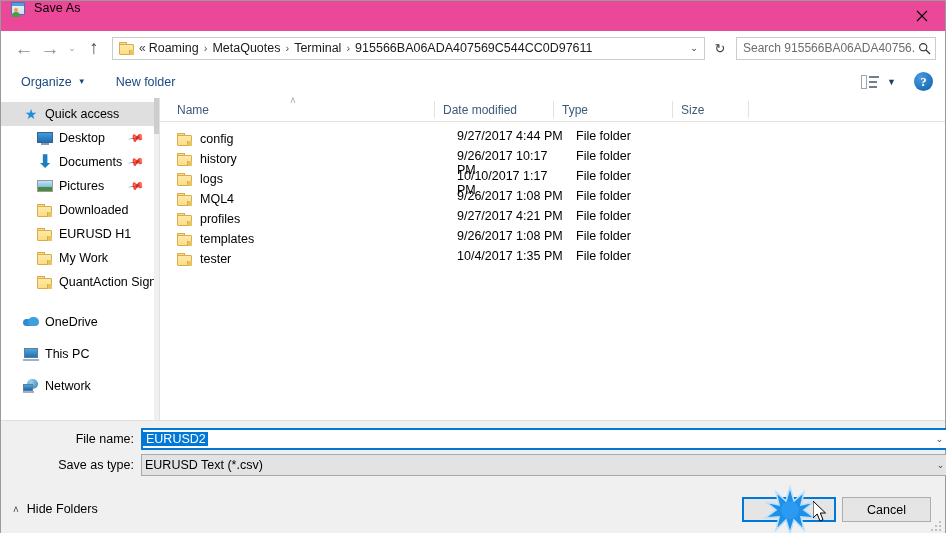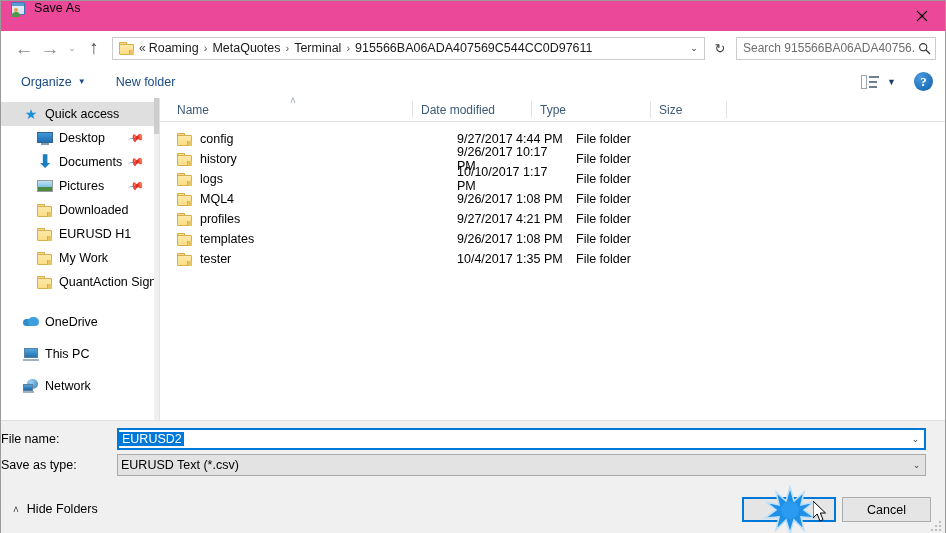--- a/index.html
+++ b/index.html
@@ -277,7 +277,7 @@
     position: absolute; right: 0; top: 3px; width: 1px; height: 17px;
     background: #e2e2e2;
   }
-  #col-name { width: 253px; padding-left: 17px; }
+  #col-name { width: 275px; padding-left: 17px; }
   #col-date { width: 119px; padding-left: 8px; }
   #col-type { width: 119px; padding-left: 8px; }
   #col-size { width: 76px; padding-left: 8px; }

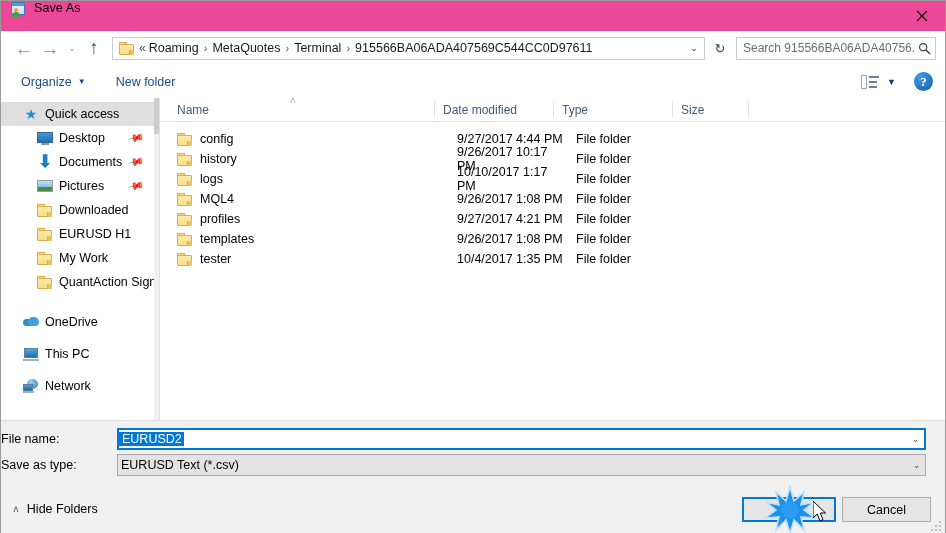--- a/index.html
+++ b/index.html
@@ -285,7 +285,7 @@
     position: absolute; left: 130px; top: -3px; font-size: 10px; color: #9aa7b4;
   }
   .frow {
-    height: 20px; display: flex; align-items: center; font-size: 12.5px;
+    height: 20px; display: flex; font-size: 12.5px;
     color: #000000;
   }
   .frow .fname {

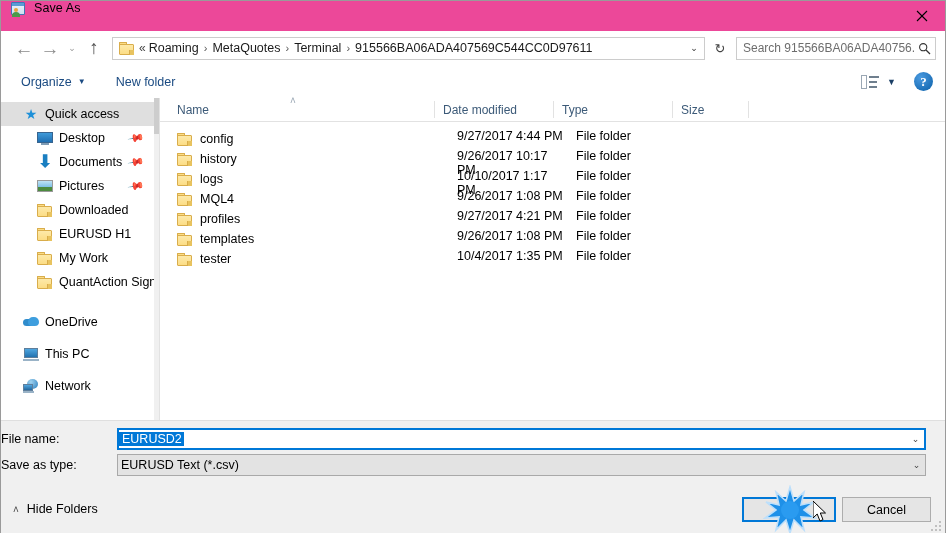--- a/index.html
+++ b/index.html
@@ -308,7 +308,7 @@
   #row-name { top: 7px; }
   #row-type { top: 33px; }
   .form-label {
-    width: 116px; text-align: left; font-size: 12.5px; color: #000;
+    width: 140px; text-align: right; font-size: 12.5px; color: #000;
     padding-right: 7px; box-sizing: border-box;
   }
   .combo {

